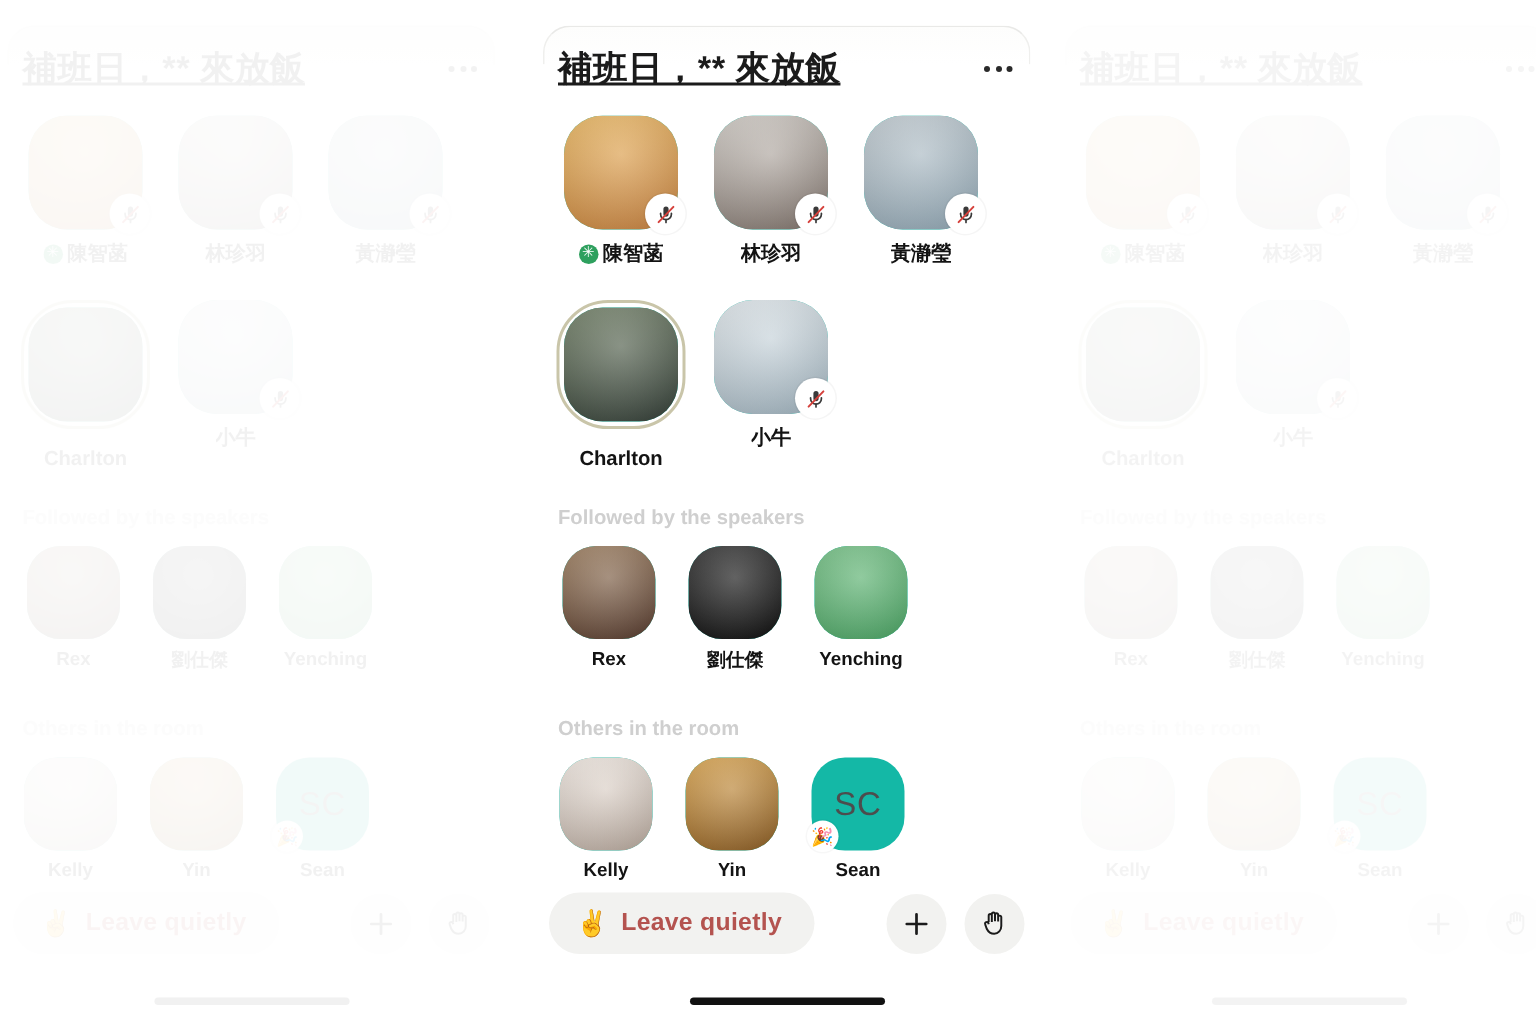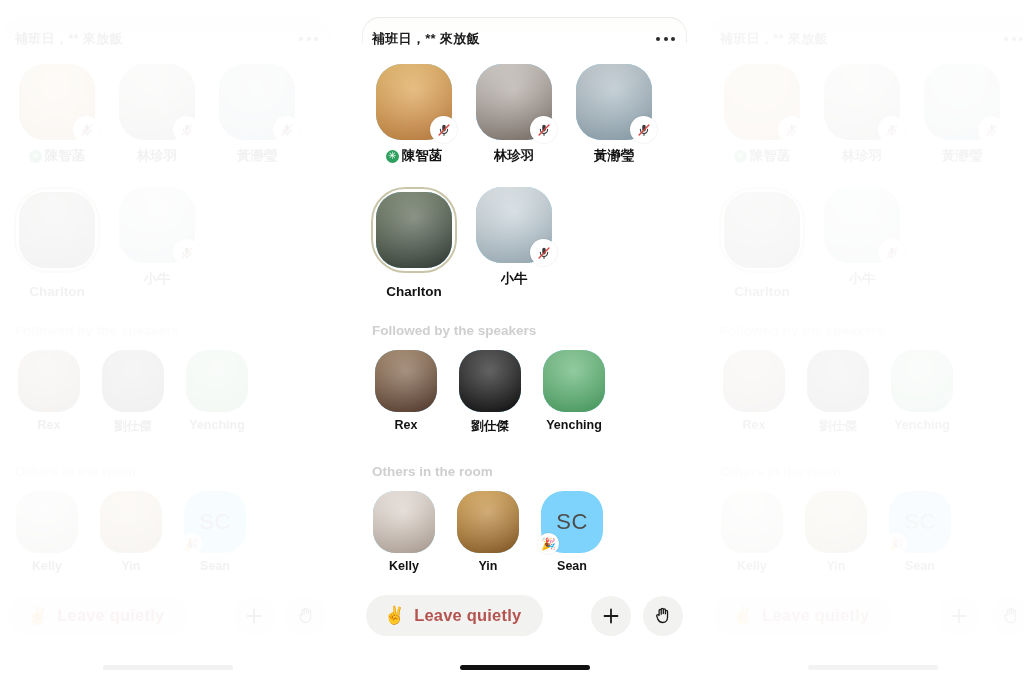--- a/index.html
+++ b/index.html
@@ -60,11 +60,12 @@
     margin-top: 8px;
   }
   .room-title {
-    font-size: 13px;
+    font-size: 23px;
     font-weight: 700;
     color: #1b1b1b;
     letter-spacing: .3px;
     white-space: nowrap;
+    text-decoration: underline;
   }
   .dots {
     display: flex; gap: 3.5px;

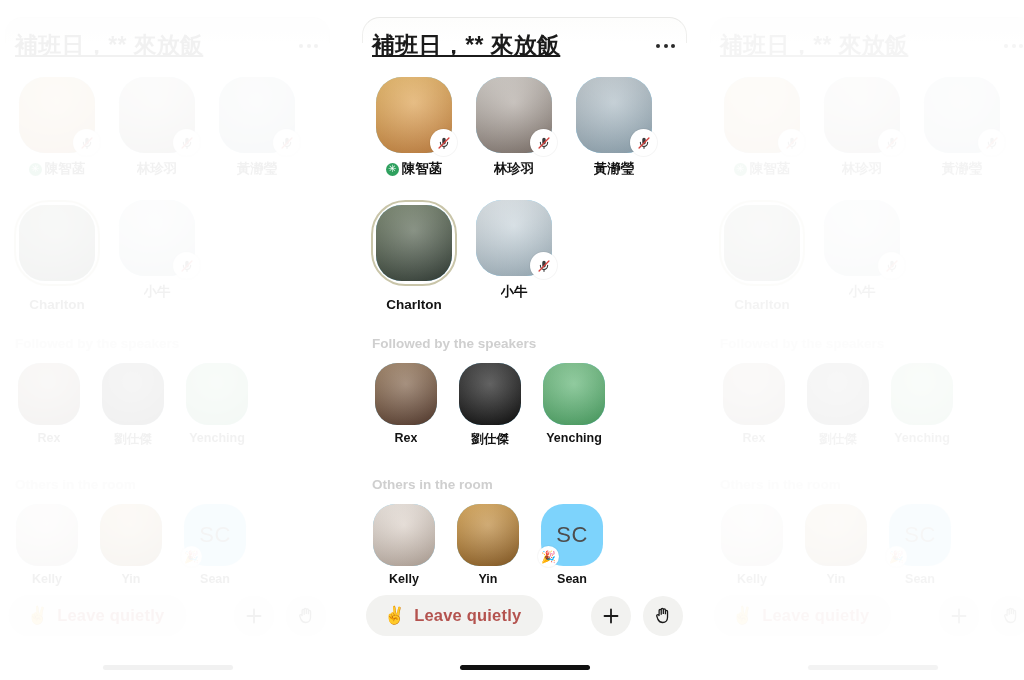--- a/index.html
+++ b/index.html
@@ -107,7 +107,7 @@
     border-radius: 34%;
     overflow: hidden;
     position: relative;
-    background: #7dd3fc;
+    background: #14b8a6;
     display: flex; align-items: center; justify-content: center;
   }
   .grid.others .av, .grid.followed .av { width: 62px; height: 62px; border-radius: 36%;}

